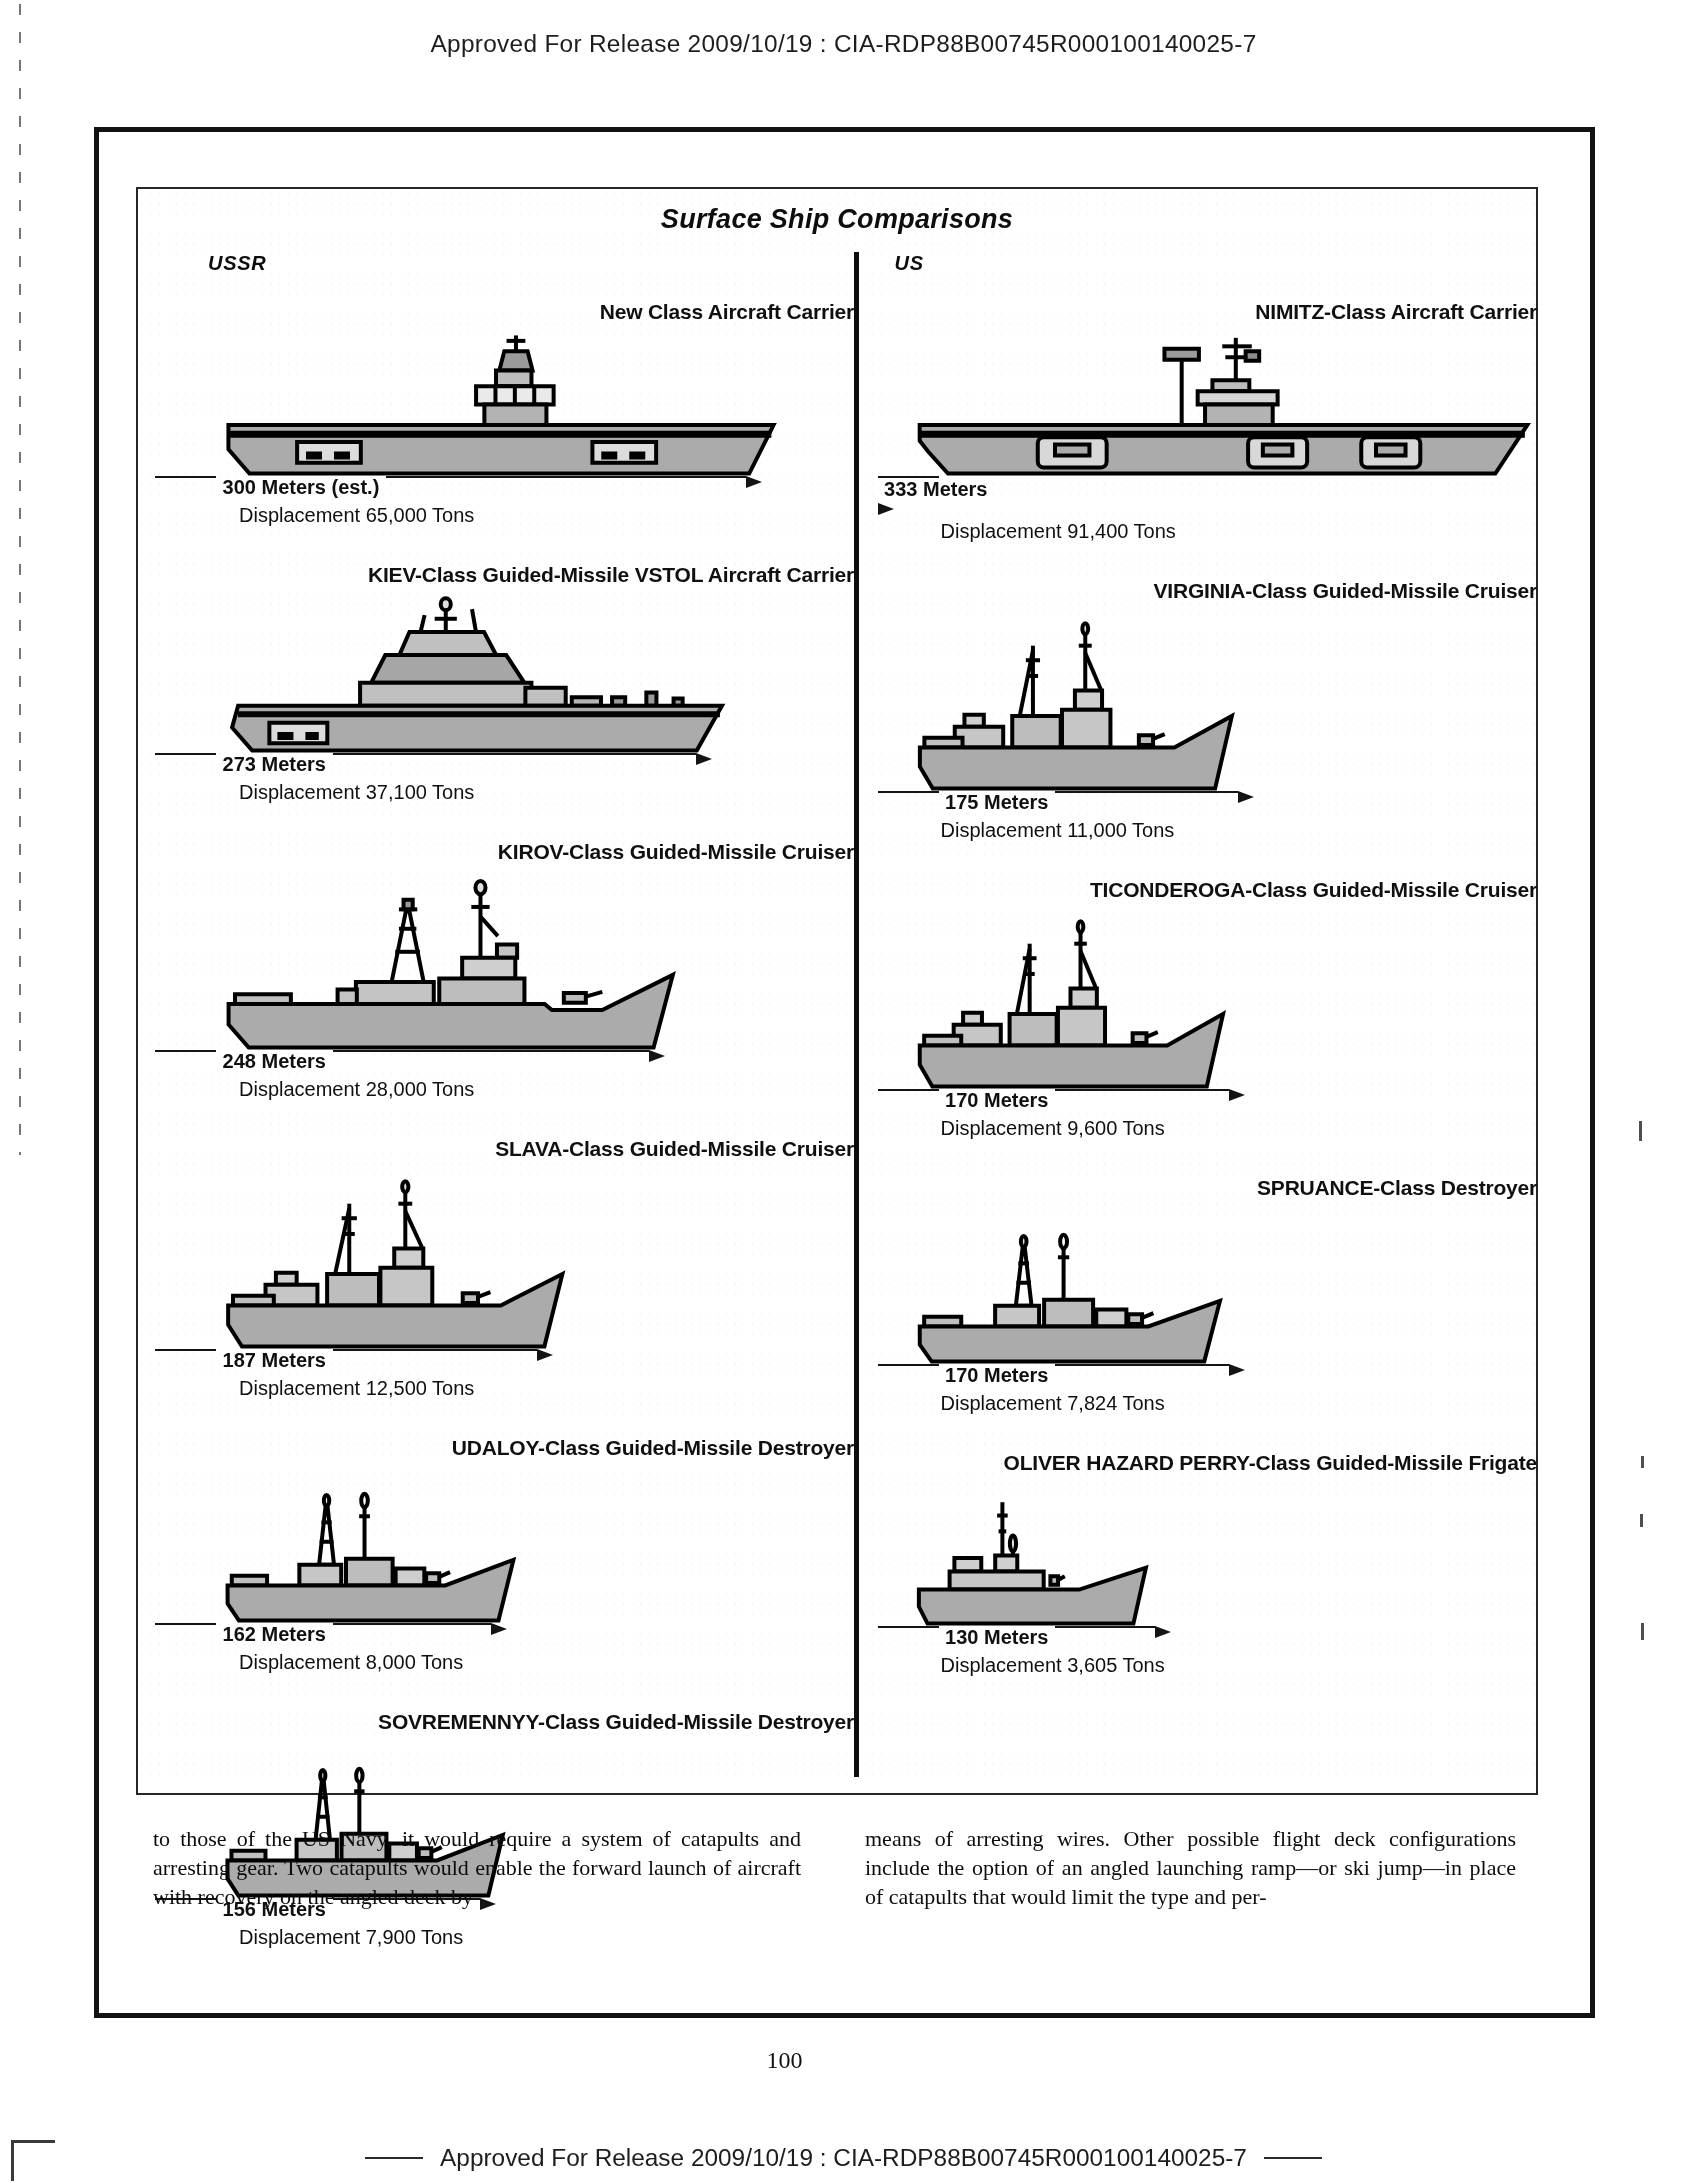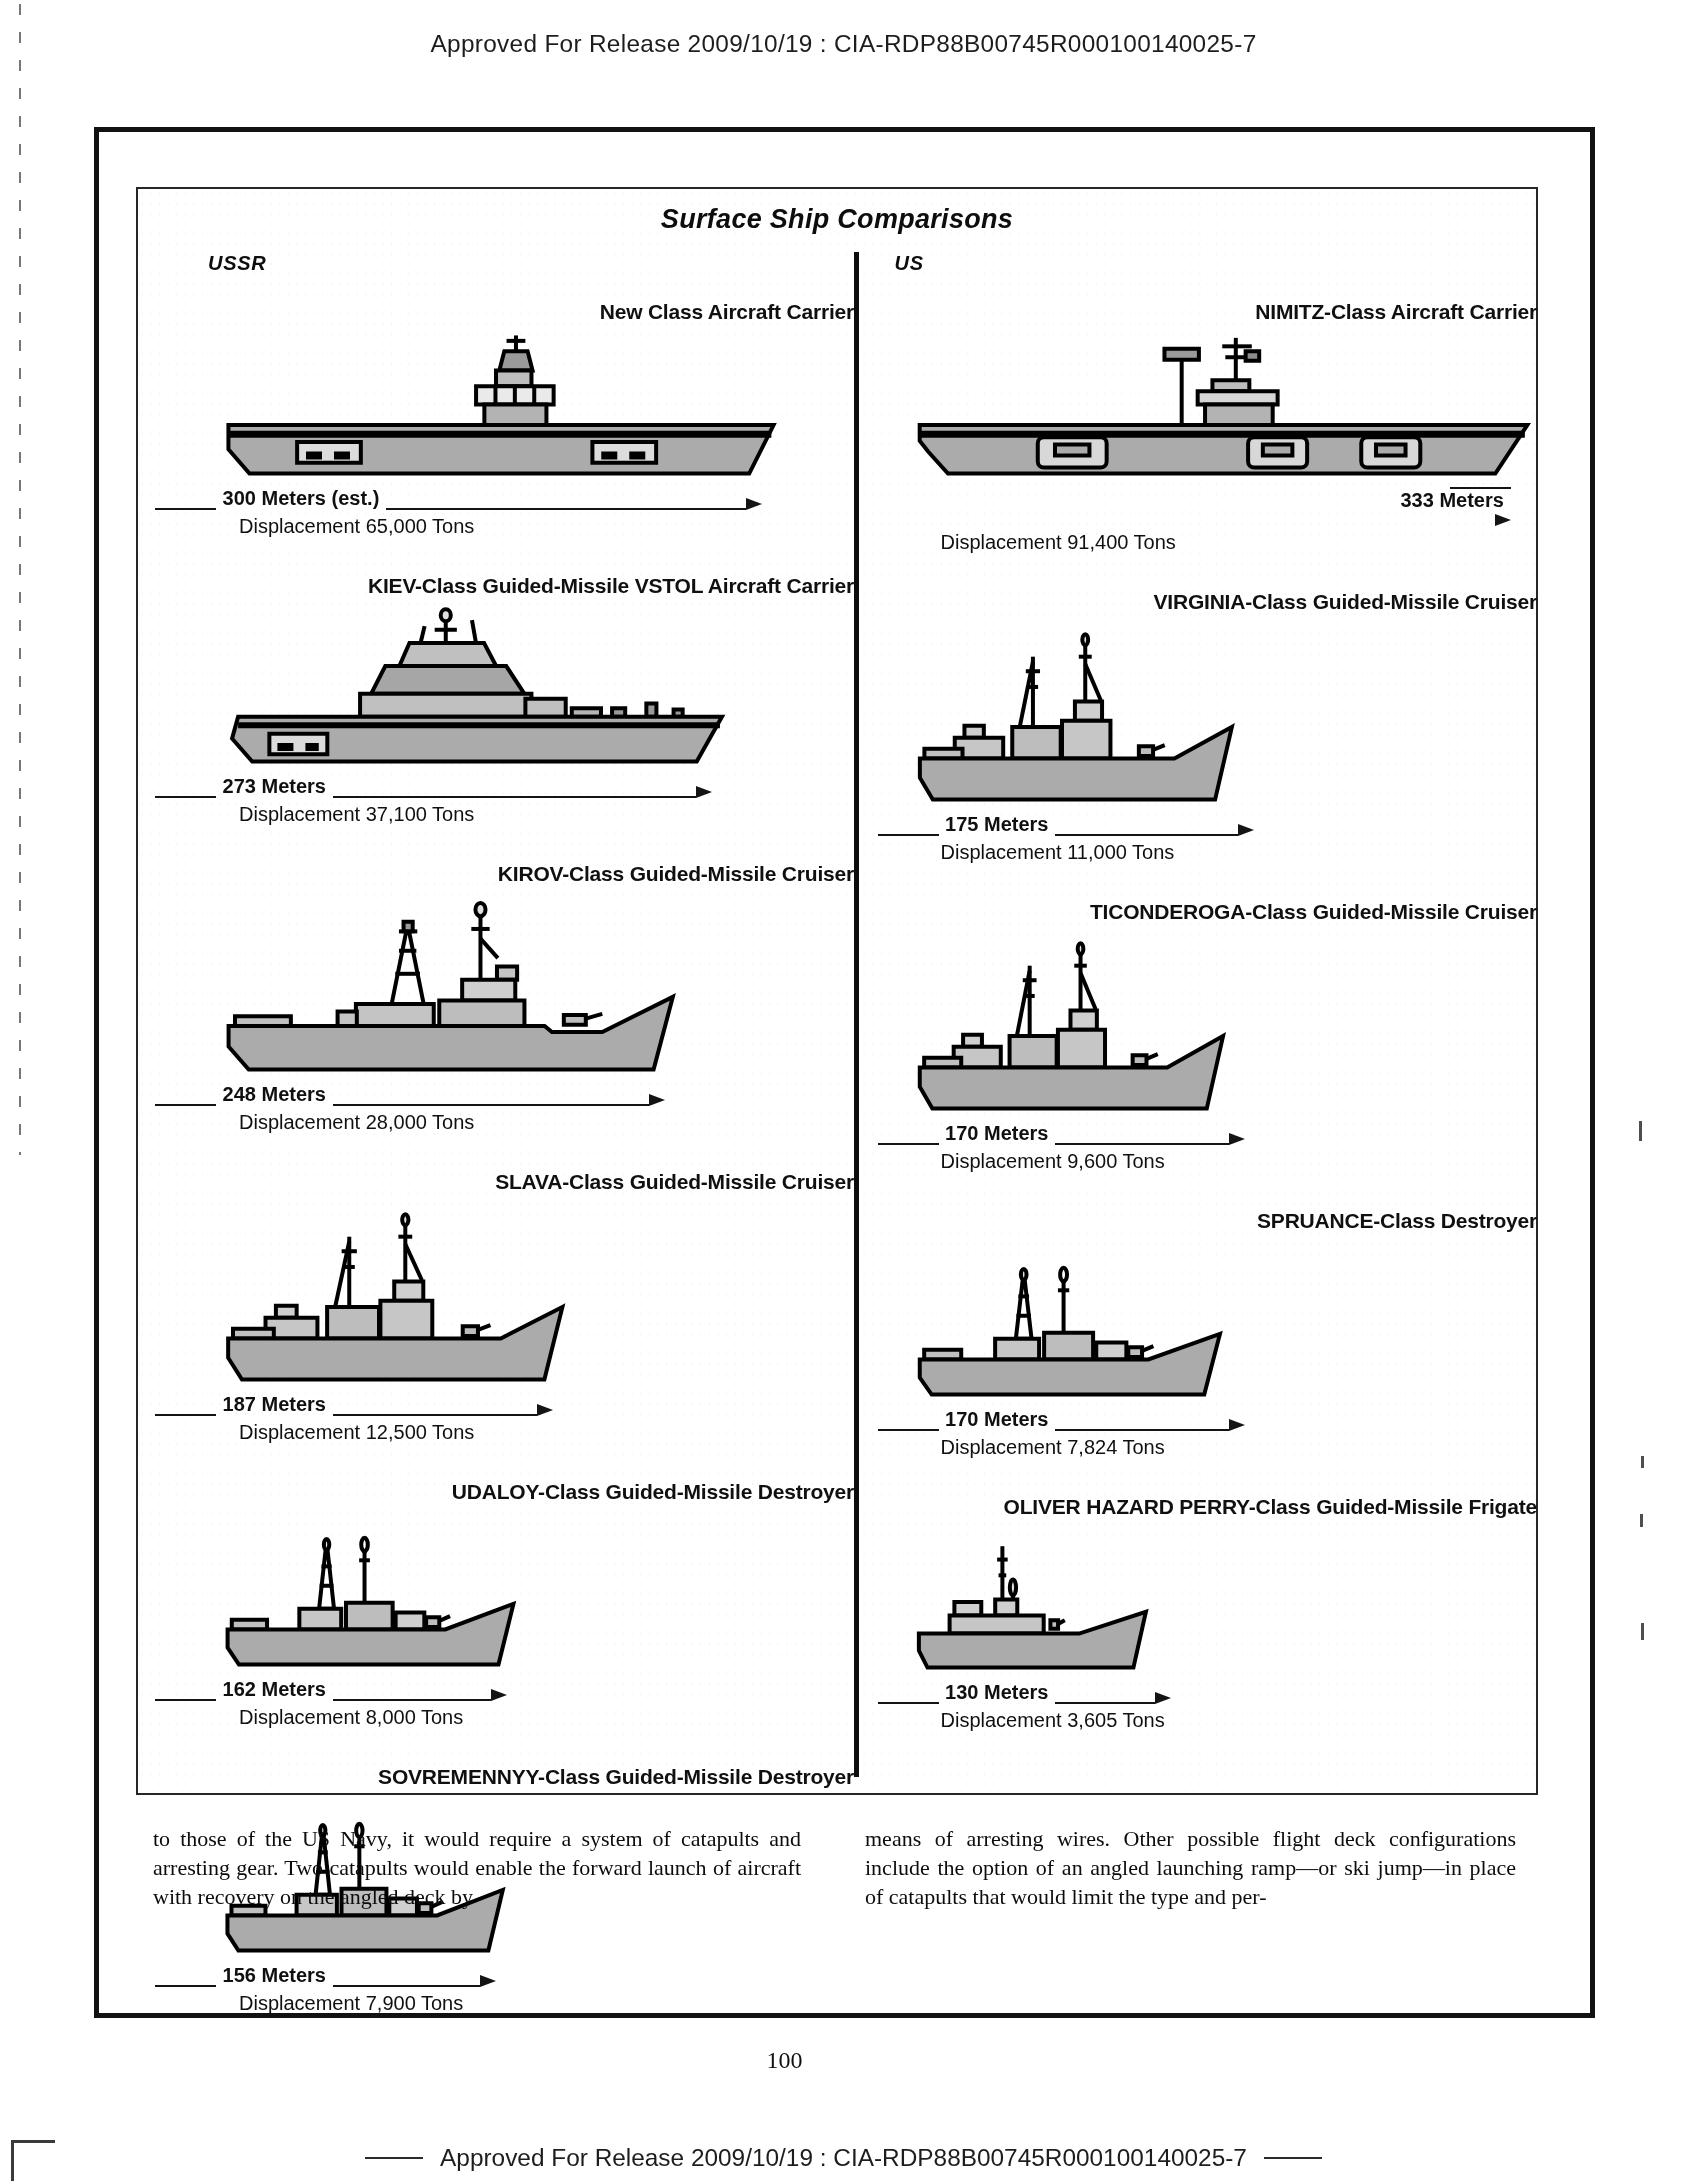--- a/index.html
+++ b/index.html
@@ -51,7 +51,7 @@
   .ship-art{margin-left:69px;line-height:0;}
   .fig-col.us .ship-art{margin-left:38px;}
   .ship-art svg{overflow:visible;}
-  .dim-row{display:flex;align-items:flex-end;margin-top:11px;}
+  .dim-row{display:flex;align-items:flex-start;margin-top:0;}
   .dl{display:inline-block;height:0;border-top:2.6px solid #141414;}
   .dl.pre{width:61px;}
   .dl.post{flex:1;}

